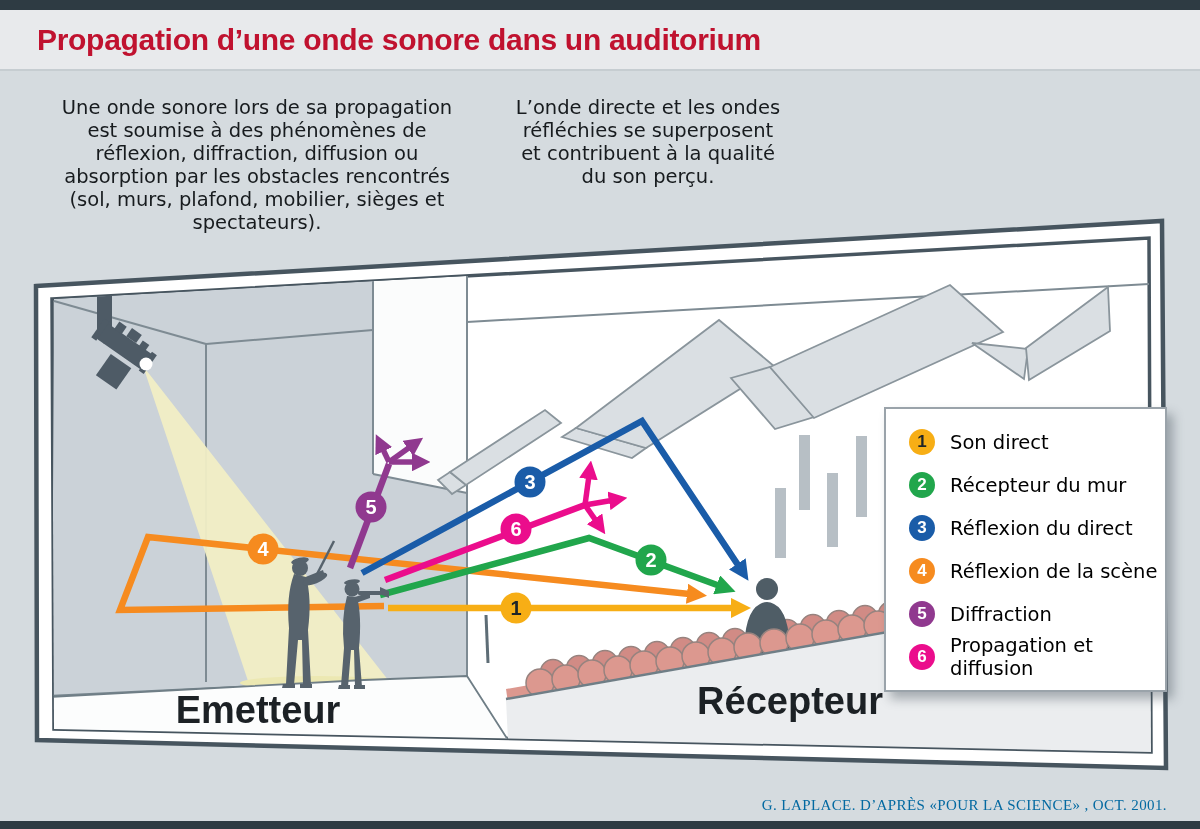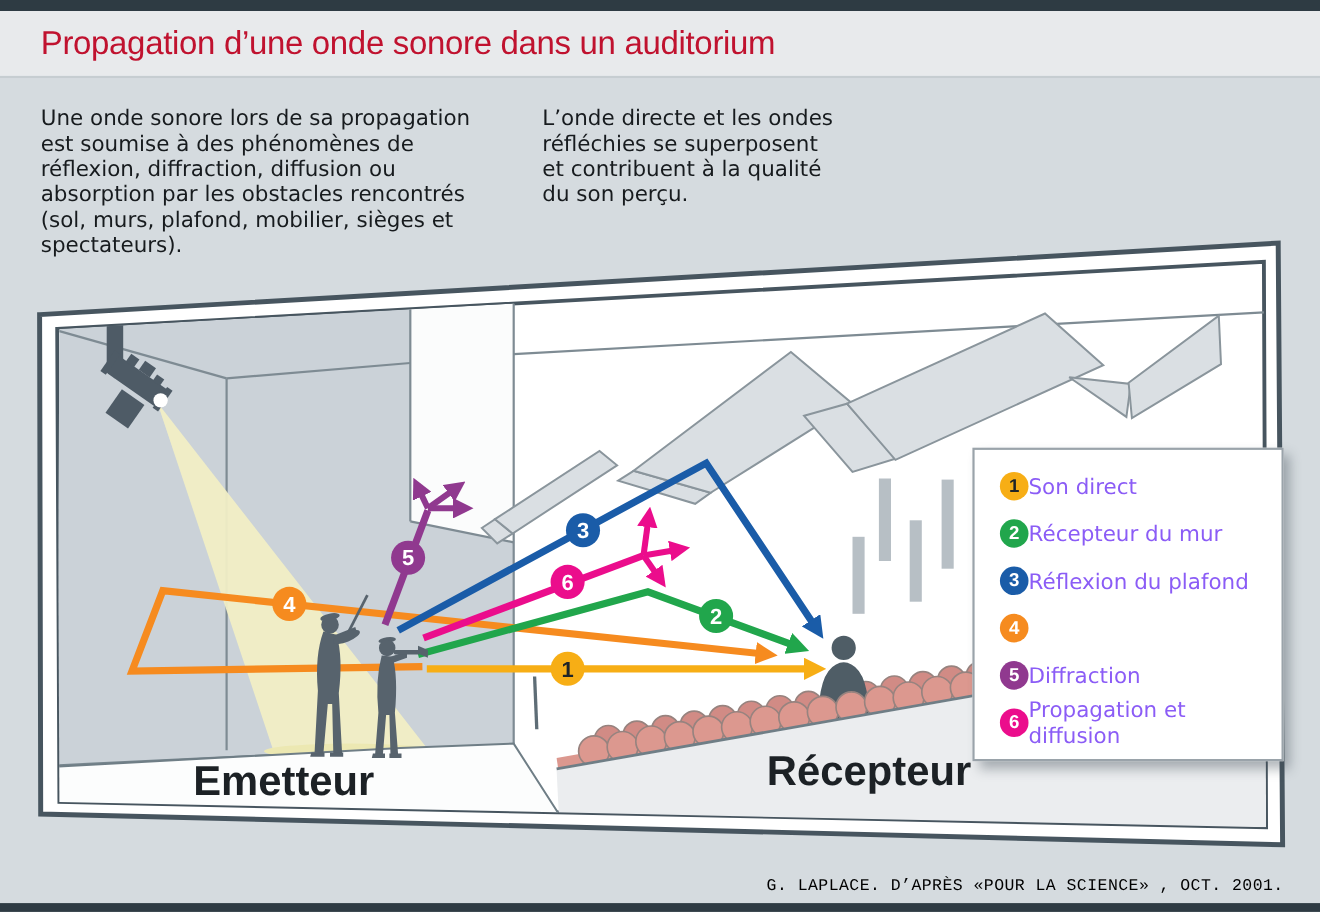--- a/index.html
+++ b/index.html
@@ -8,7 +8,7 @@
   .topbar{position:absolute;left:0;top:0;width:1200px;height:10px;background:#2E3B43;}
   .titlebar{position:absolute;left:0;top:10px;width:1200px;height:59px;background:#E8EAEC;
             border-bottom:2px solid #C6CDD1;display:flex;align-items:center;}
-  .title{margin-left:37px;font-size:30px;font-weight:normal;letter-spacing:-.3px;color:#C0122F;}
+  .title{margin-left:37px;font-size:30px;font-weight:bold;letter-spacing:-.3px;color:#C0122F;}
   .intro{position:absolute;top:96px;font-size:19.5px;line-height:23px;color:#171B1E;
          white-space:pre-line;font-family:"DejaVu Sans","Liberation Sans",sans-serif;}
   .intro.l{left:37px;width:440px;}

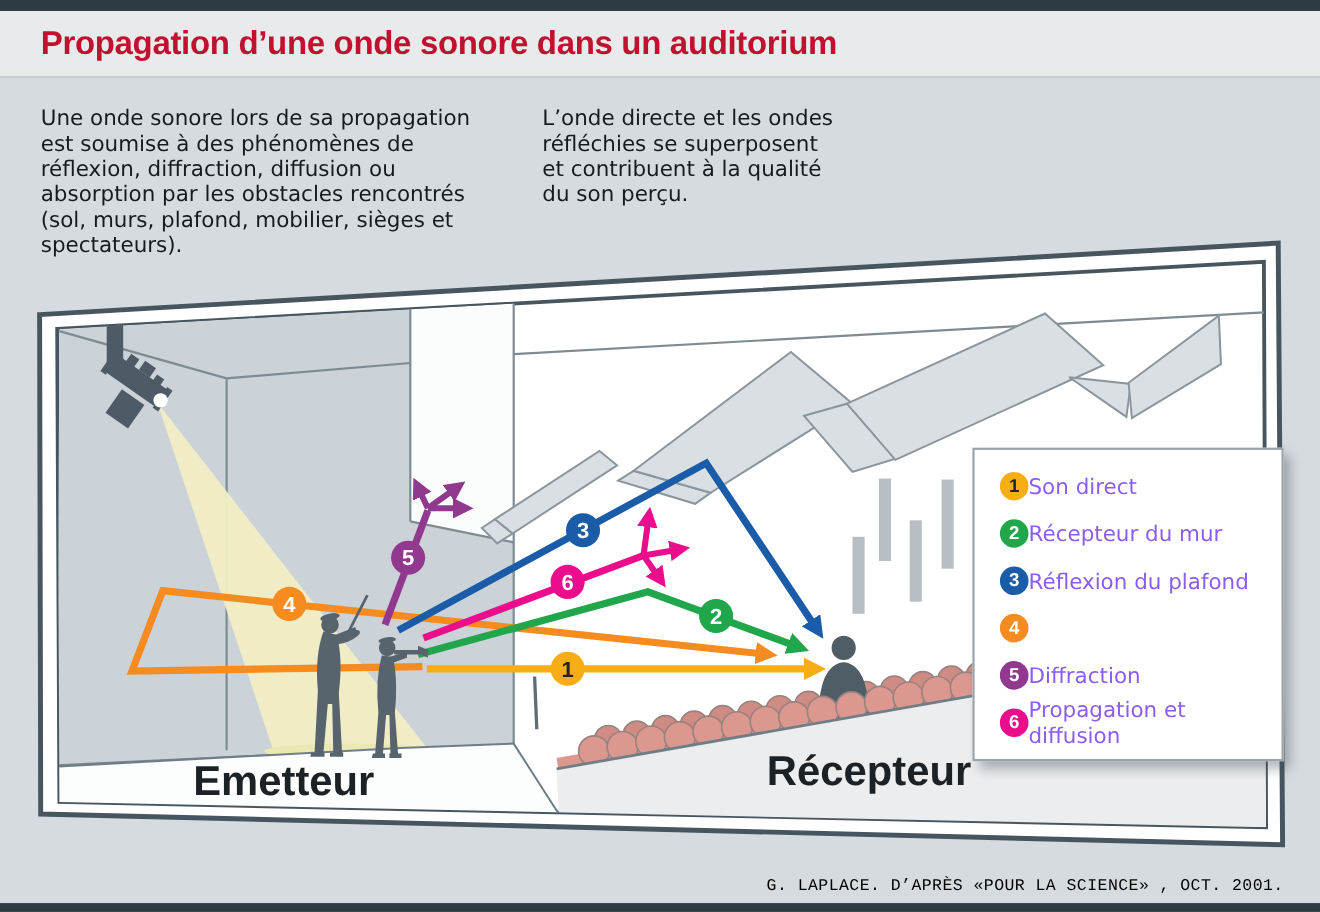--- a/index.html
+++ b/index.html
@@ -10,7 +10,7 @@
             border-bottom:2px solid #C6CDD1;display:flex;align-items:center;}
   .title{margin-left:37px;font-size:30px;font-weight:bold;letter-spacing:-.3px;color:#C0122F;}
   .intro{position:absolute;top:96px;font-size:19.5px;line-height:23px;color:#171B1E;
-         white-space:pre-line;font-family:"DejaVu Sans","Liberation Sans",sans-serif;}
+         white-space:pre-line;font-family:"DejaVu Sans","Liberation Sans",sans-serif;text-align:center;}
   .intro.l{left:37px;width:440px;}
   .intro.r{left:493px;width:310px;}
   svg.scene{position:absolute;left:0;top:0;}

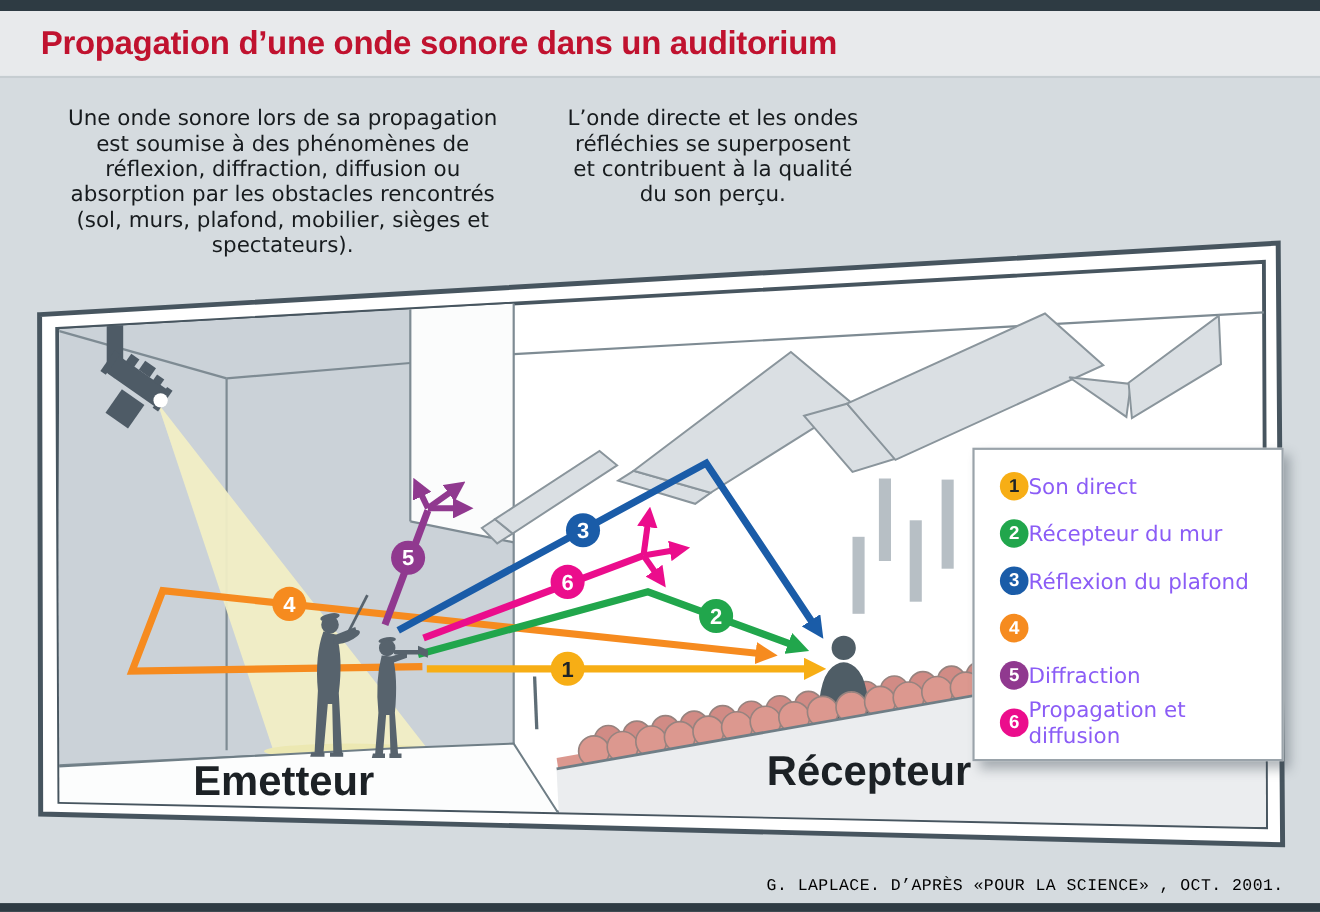--- a/index.html
+++ b/index.html
@@ -22,7 +22,7 @@
   .lnum{width:26px;height:26px;border-radius:50%;margin-left:23px;flex:0 0 auto;
         display:flex;align-items:center;justify-content:center;}
   .lnum i{font-style:normal;font-weight:bold;font-size:17px;line-height:26px;}
-  .llab{font-size:19.5px;color:#8b5cf6;
+  .llab{margin-left:15px;font-size:19.5px;color:#000000;
         font-family:"DejaVu Sans","Liberation Sans",sans-serif;}
   .credit{position:absolute;right:33px;top:797px;font-size:15px;letter-spacing:.4px;color:#000000;
           font-family:Liberation Mono, monospace;}

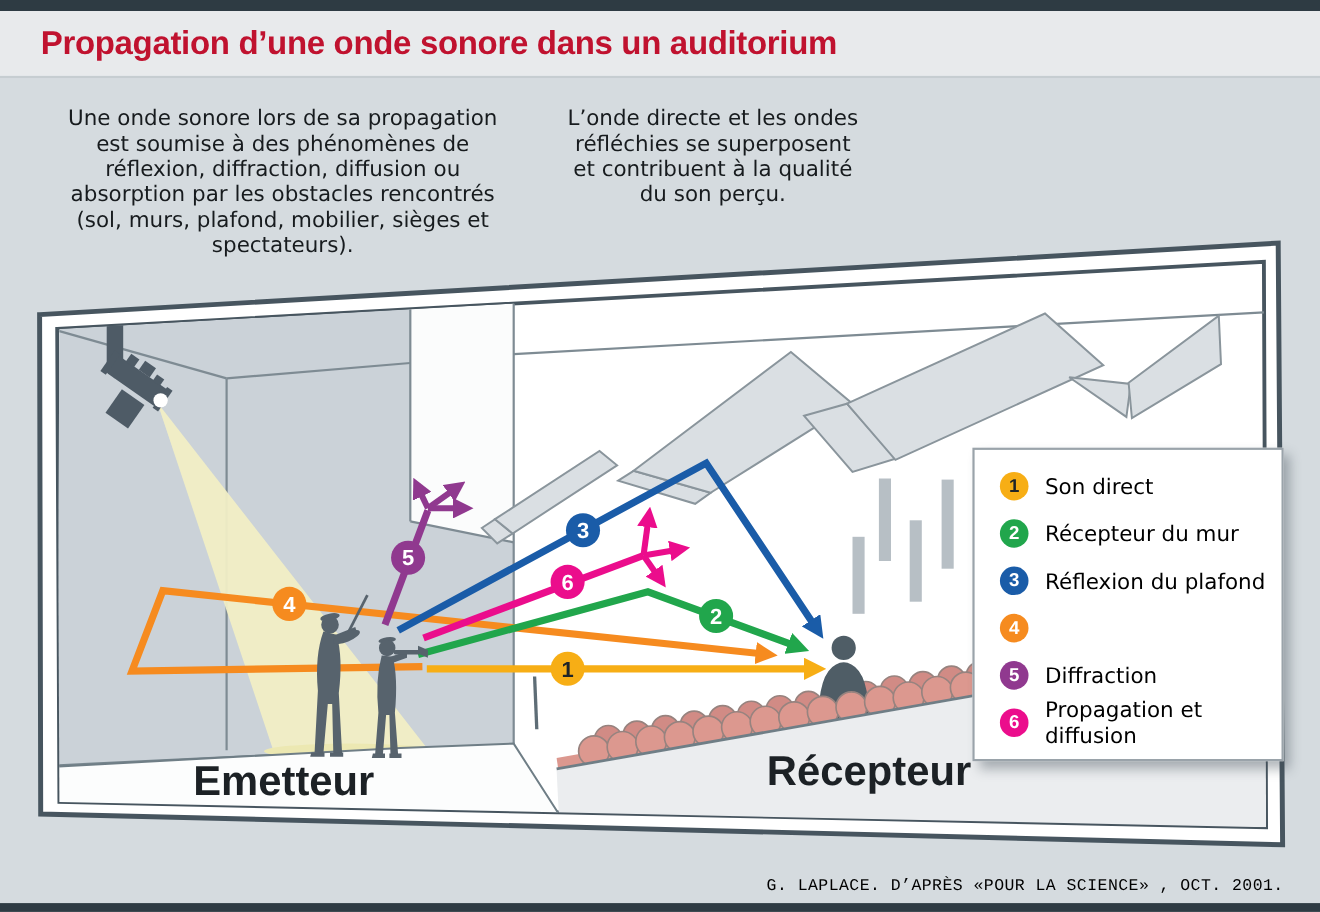--- a/index.html
+++ b/index.html
@@ -269,7 +269,7 @@
     <span class="lnum" style="background-color: rgb(26, 92, 168);">
         <i style="color: rgb(255, 255, 255);">3</i>
       </span>
-    <span class="llab">Réflexion du plafond</span>
+    <span class="llab">Réflexion du direct</span>
   </div>
   <div class="lrow">
     <span class="lnum" style="background-color: rgb(246, 139, 31);">

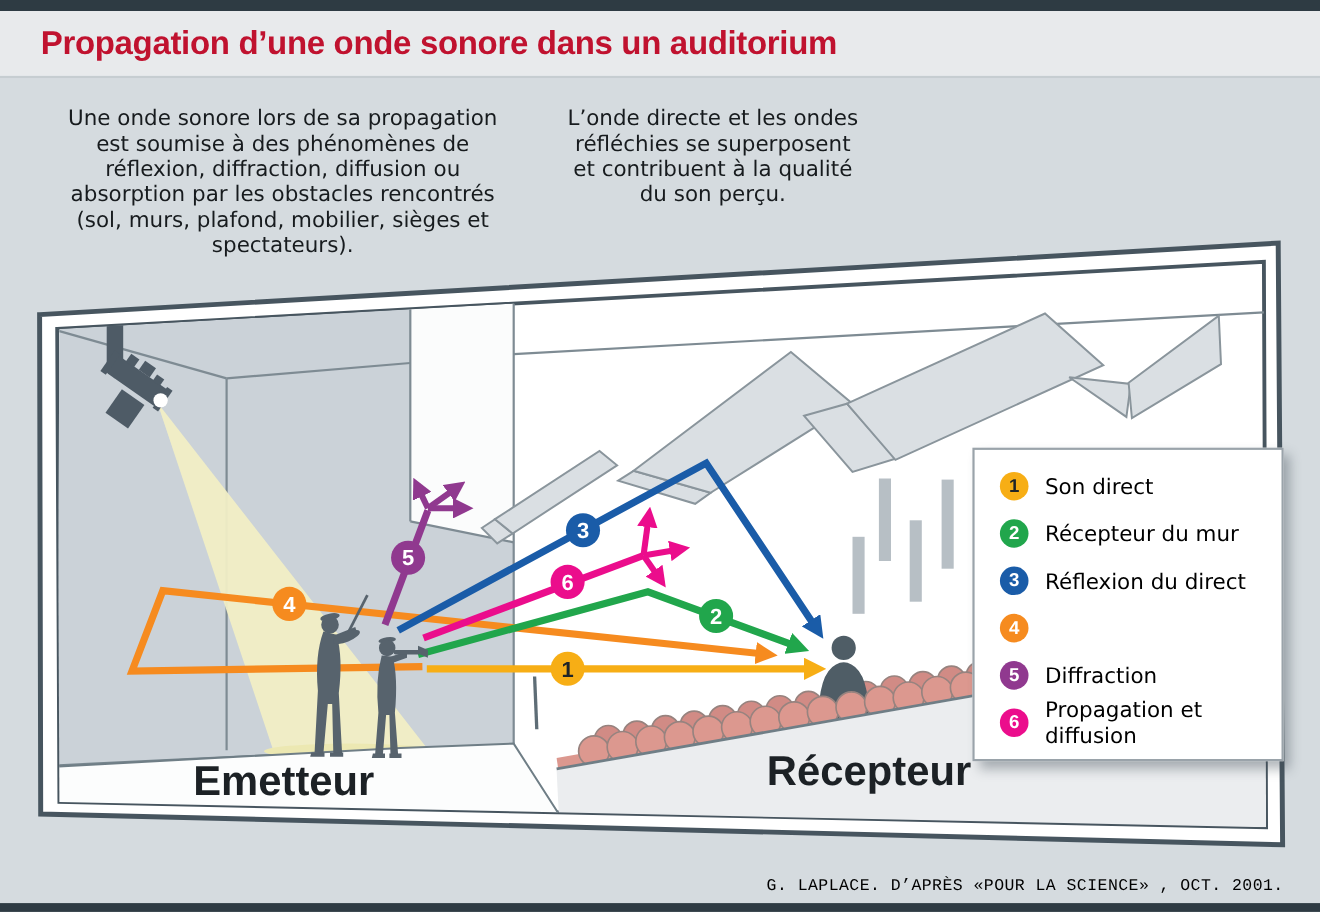--- a/index.html
+++ b/index.html
@@ -275,6 +275,7 @@
     <span class="lnum" style="background-color: rgb(246, 139, 31);">
         <i style="color: rgb(255, 255, 255);">4</i>
       </span>
+    <span class="llab">Réflexion de la scène</span>
   </div>
   <div class="lrow">
     <span class="lnum" style="background-color: rgb(144, 57, 143);">

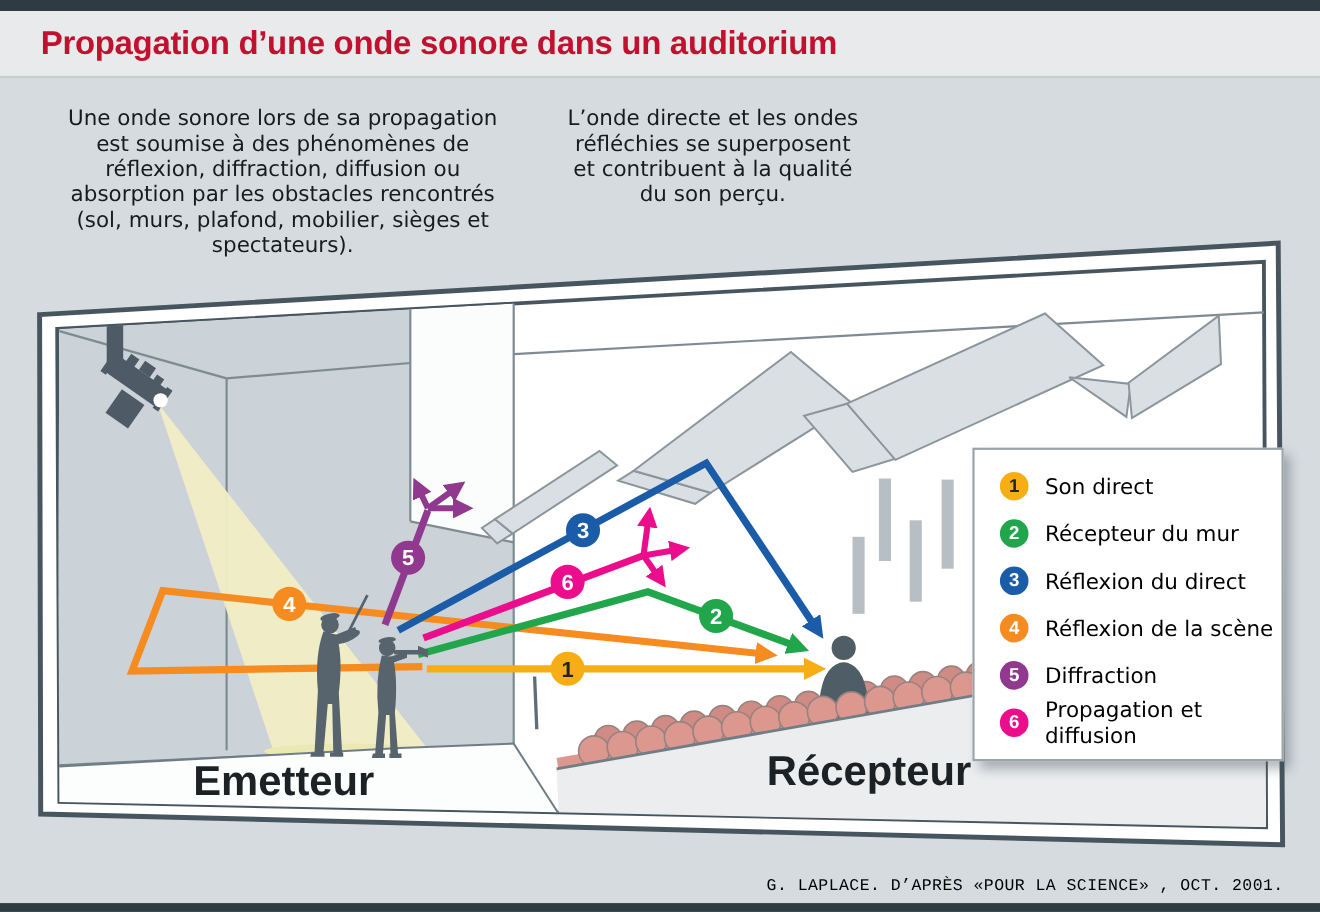--- a/index.html
+++ b/index.html
@@ -24,8 +24,8 @@
   .lnum i{font-style:normal;font-weight:bold;font-size:17px;line-height:26px;}
   .llab{margin-left:15px;font-size:19.5px;color:#000000;
         font-family:"DejaVu Sans","Liberation Sans",sans-serif;}
-  .credit{position:absolute;right:33px;top:797px;font-size:15px;letter-spacing:.4px;color:#000000;
-          font-family:Liberation Mono, monospace;}
+  .credit{position:absolute;right:33px;top:797px;font-size:15px;letter-spacing:.4px;color:#0369a1;
+          font-family:Liberation Serif, serif;}
   .botbar{position:absolute;left:0;bottom:0;width:1200px;height:8px;background:#2E3B43;}
 </style>
 </head>

